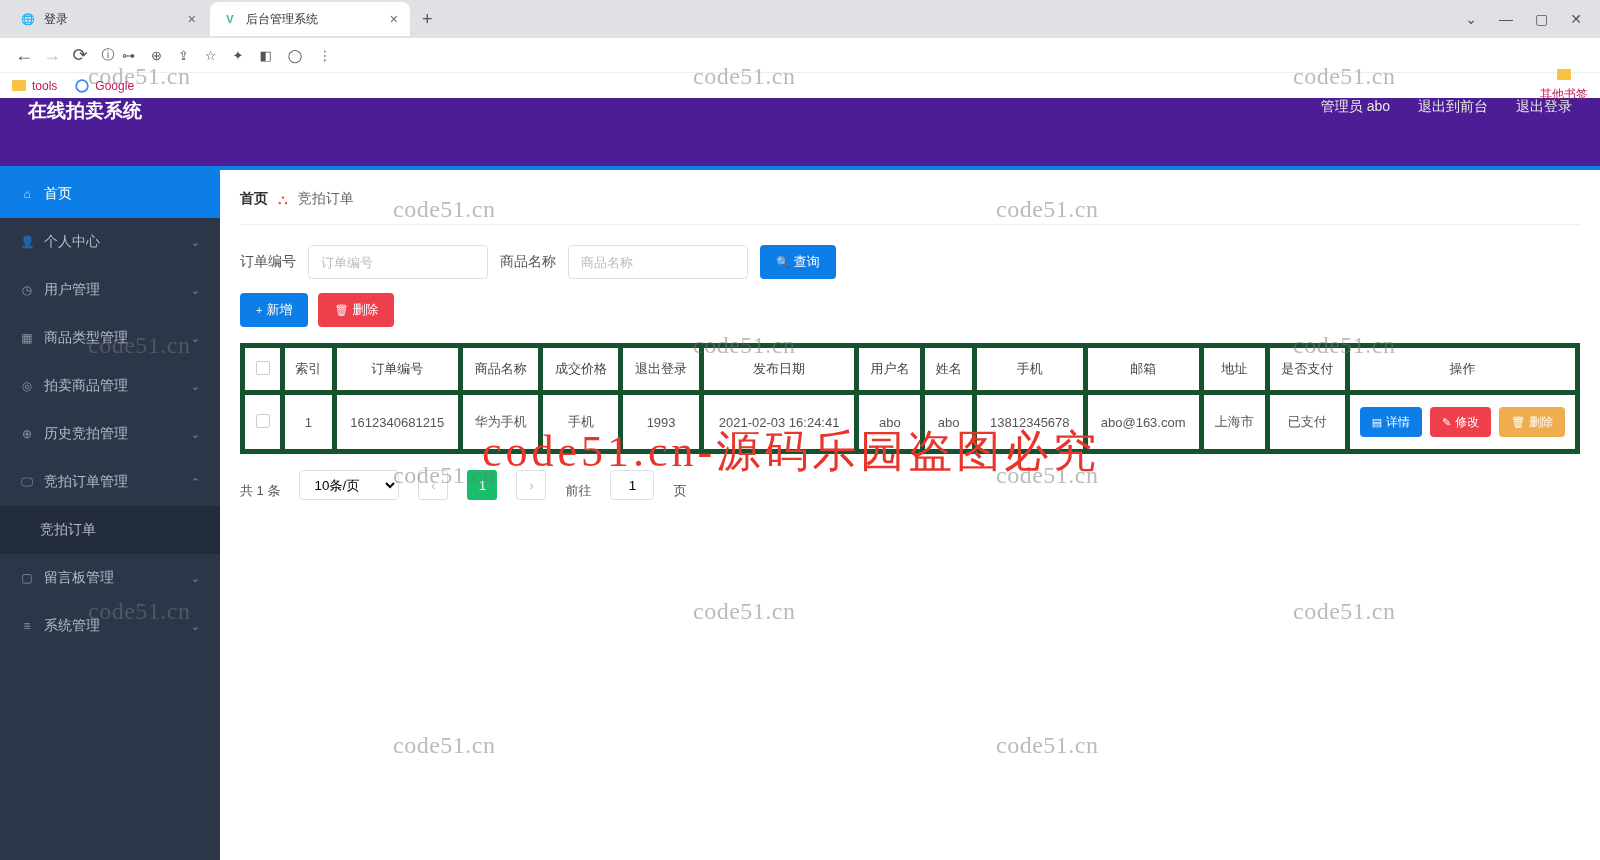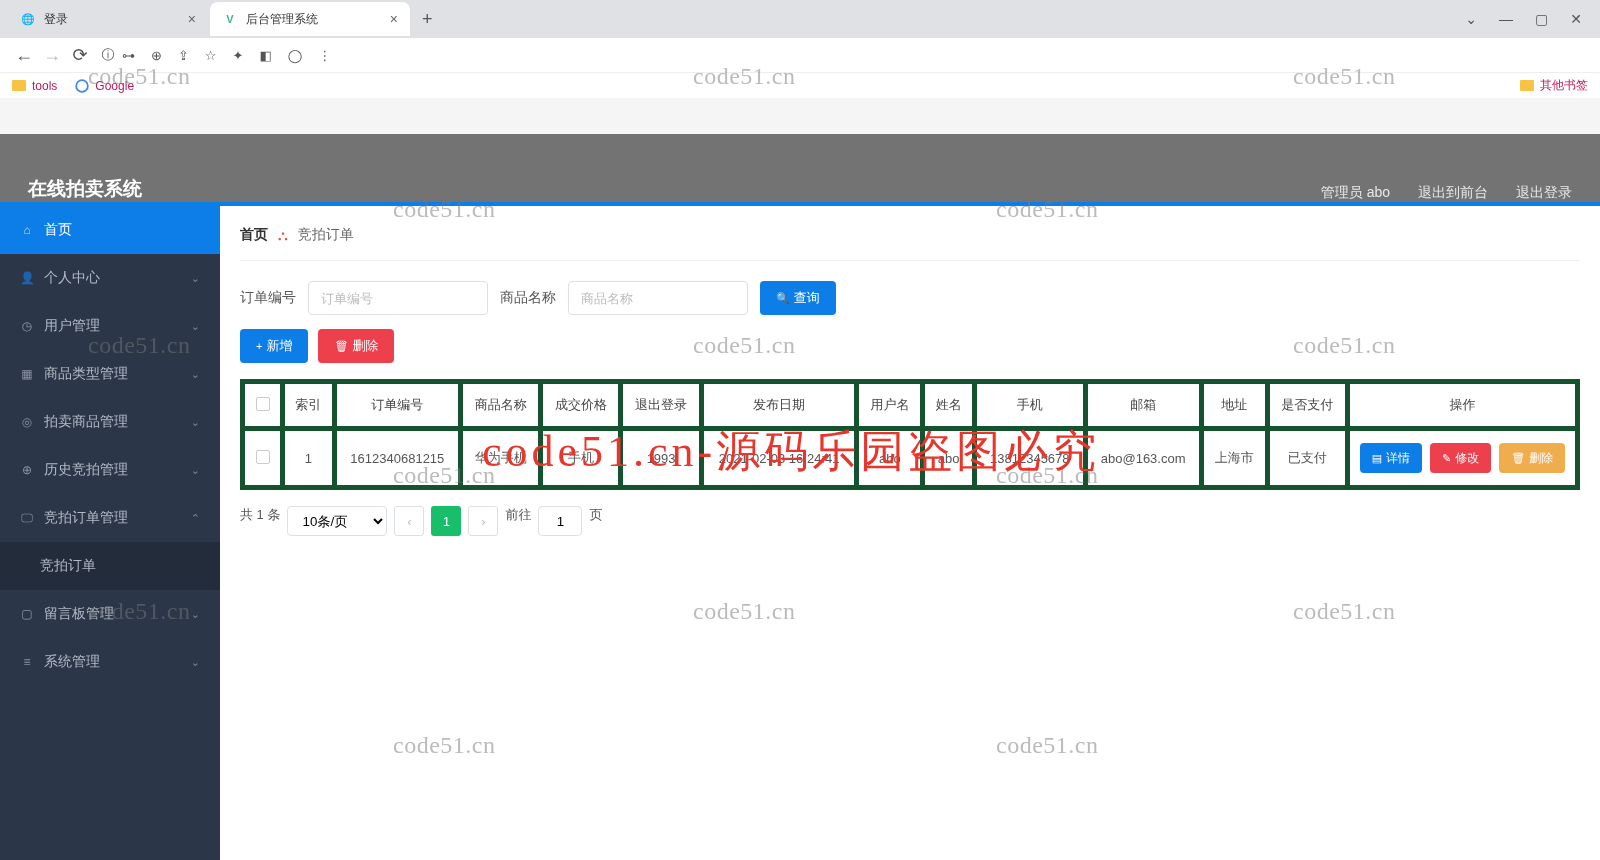--- a/index.html
+++ b/index.html
@@ -24,7 +24,7 @@
     .bookmark-item { display:flex; align-items:center; gap:6px; }
     .folder-icon { width:14px; height:11px; background:#f6c344; border-radius:1px; display:inline-block; }
     .google-icon { width:14px; height:14px; display:inline-block; }
-    .bookmarks-right { margin-left: auto; display:flex; align-items:center; gap:6px; }
+    .bookmarks-right { margin-left: auto; display:flex; align-items:center; gap:6px;flex-direction:column; }
 
     
     .app-header { height: 68px; background: #737373; display: flex; align-items: flex-end; padding: 0 28px; color: #fff; margin-top: 36px; }

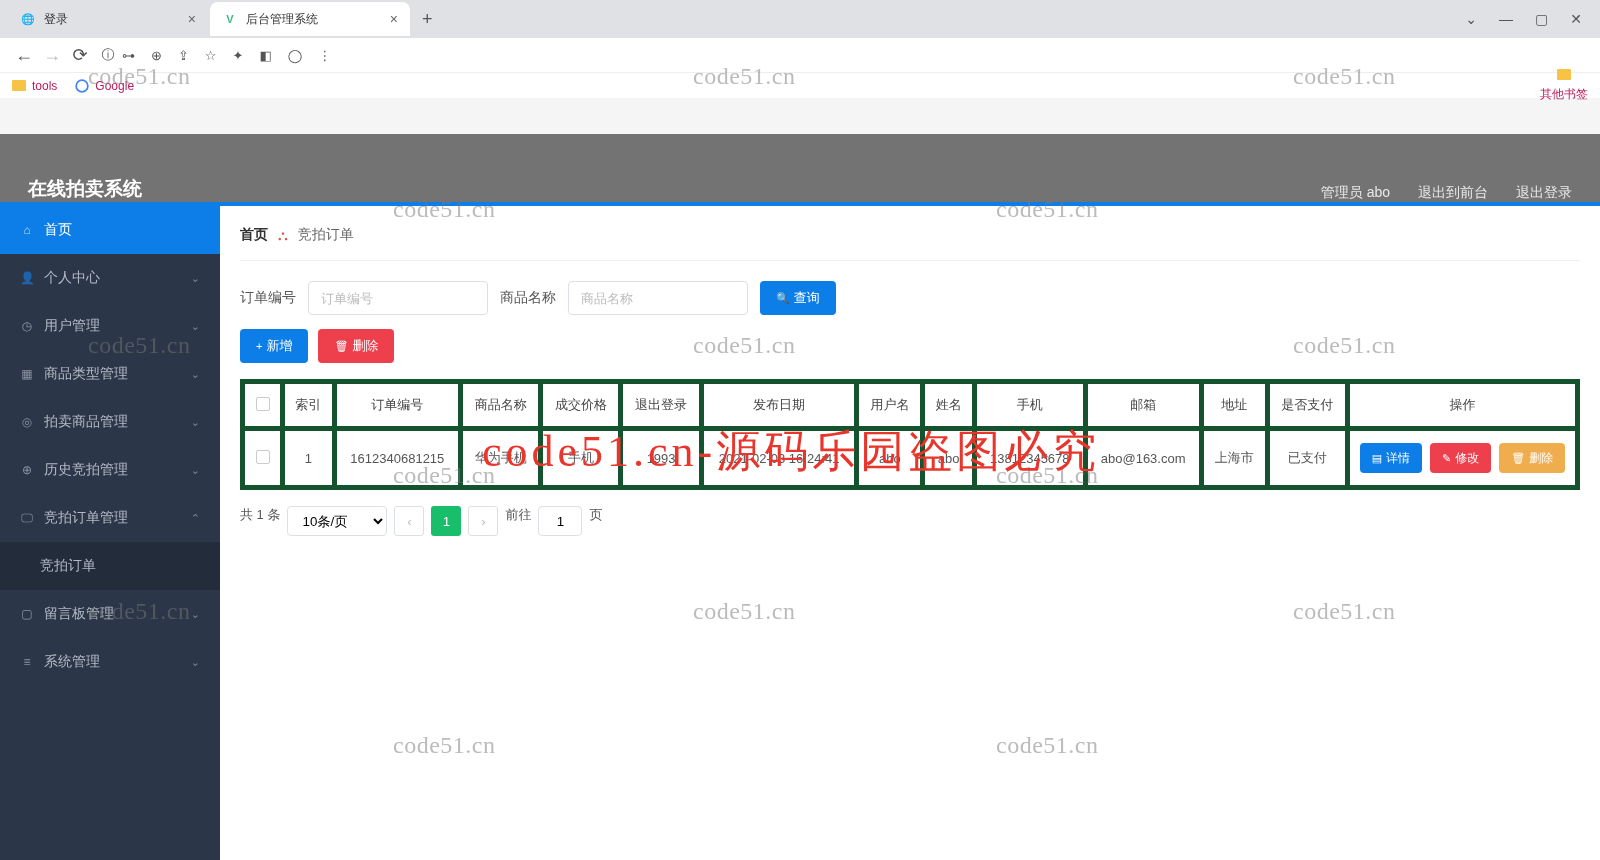--- a/index.html
+++ b/index.html
@@ -27,7 +27,7 @@
     .bookmarks-right { margin-left: auto; display:flex; align-items:center; gap:6px;flex-direction:column; }
 
     
-    .app-header { height: 68px; background: #737373; display: flex; align-items: flex-end; padding: 0 28px; color: #fff; margin-top: 36px; }
+    .app-header { height: 68px; background: #4c1d95; display: flex; align-items: flex-start; padding: 0 28px; color: #fff; }
     .app-title { font-size: 19px; font-weight: 600; }
     .header-right { margin-left: auto; display: flex; gap: 28px; font-size: 14px; color: #e8e8e8; }
     .blue-strip { height: 4px; background: #0d7ee8; }

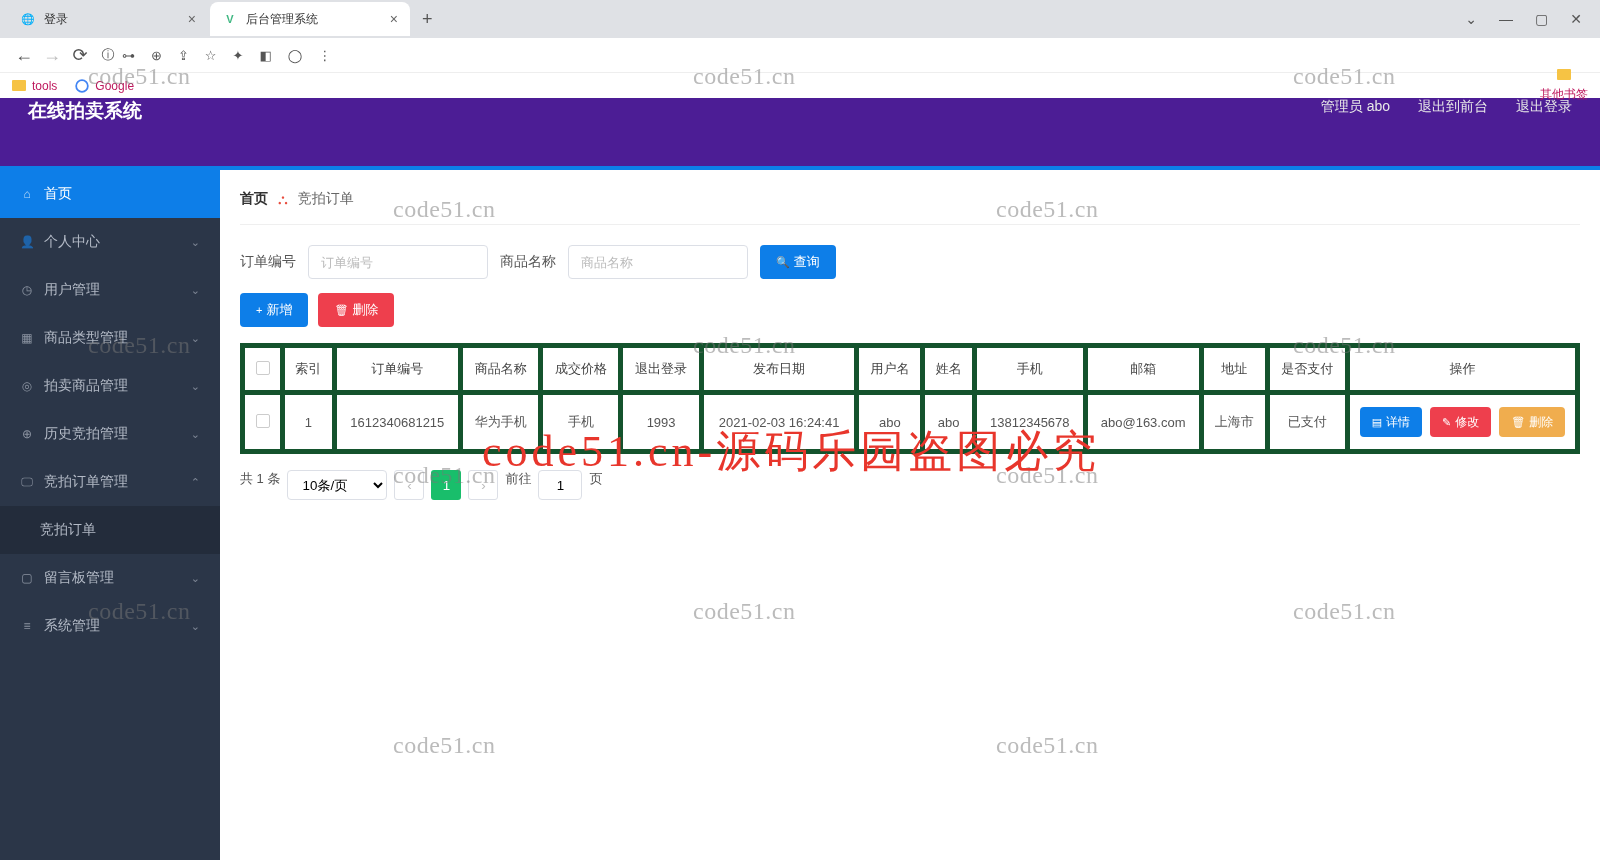--- a/index.html
+++ b/index.html
@@ -64,7 +64,7 @@
     .check { width:14px; height:14px; border:1px solid #ccc; display:inline-block; border-radius:2px; background:#fff;}
     .ops-cell { display:flex; gap:8px; justify-content:center; }
 
-    .pager { display:flex; align-items:flex-start; gap:7px; font-size:13px; color:#555; margin:16px 0; }
+    .pager { display:flex; align-items:flex-end; gap:19px; font-size:13px; color:#555; margin:16px 0; }
     .pg-select { height:30px; border:1px solid #dcdfe6; border-radius:4px; padding:0 22px 0 10px; background:#fff; }
     .pg-btn { width:30px; height:30px; border:1px solid #dcdfe6; background:#fff; border-radius:3px; color:#bbb; }
     .pg-num { width:30px; height:30px; background:#19be6b; color:#fff; border:none; border-radius:3px; }

